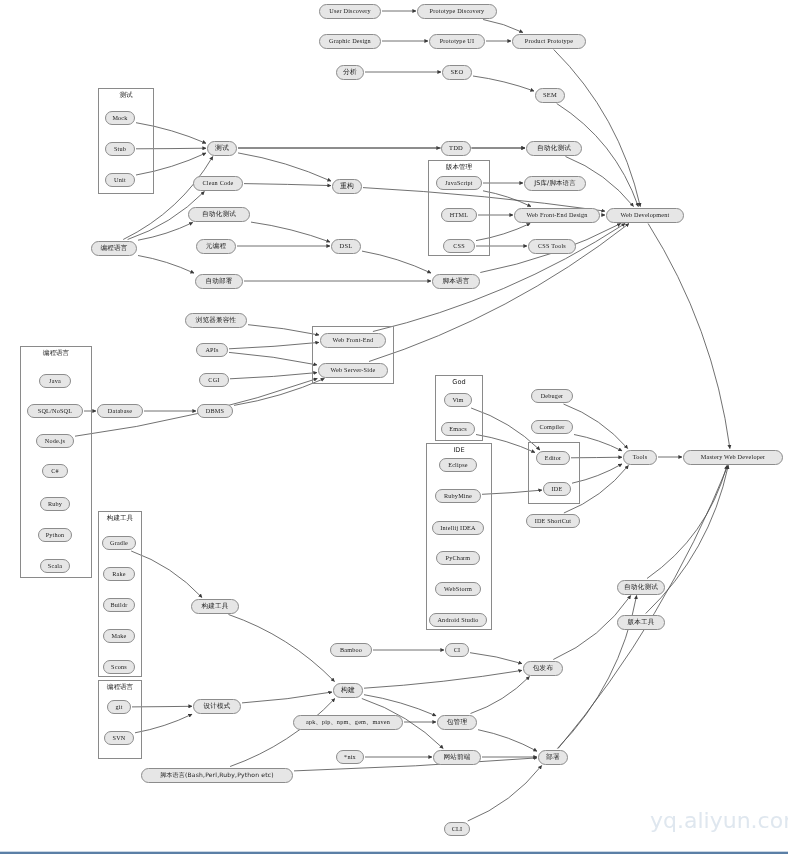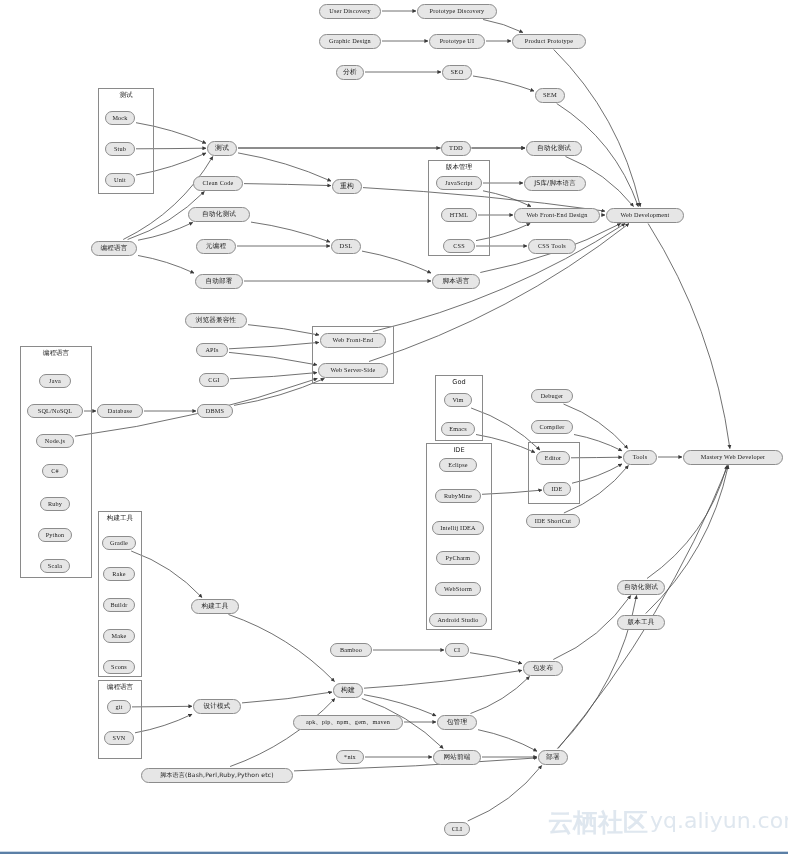--- a/index.html
+++ b/index.html
@@ -233,7 +233,6 @@
       <div class="node" style="left: 617px; top: 614.5px; width: 48px; height: 15px; font-size: 6.6px; font-family: &quot;DejaVu Sans&quot;, &quot;Liberation Sans&quot;, sans-serif;">版本工具</div>
     </div>
 
-  <div class="watermark wm-cn" style="left:548px;top:806px;font-size:25px;font-weight:bold;">云栖社区</div>
   <div class="watermark" style="left:650px;top:808px;font-size:22px;">yq.aliyun.com</div>
 
   <div class="bottom-rule2"></div>

